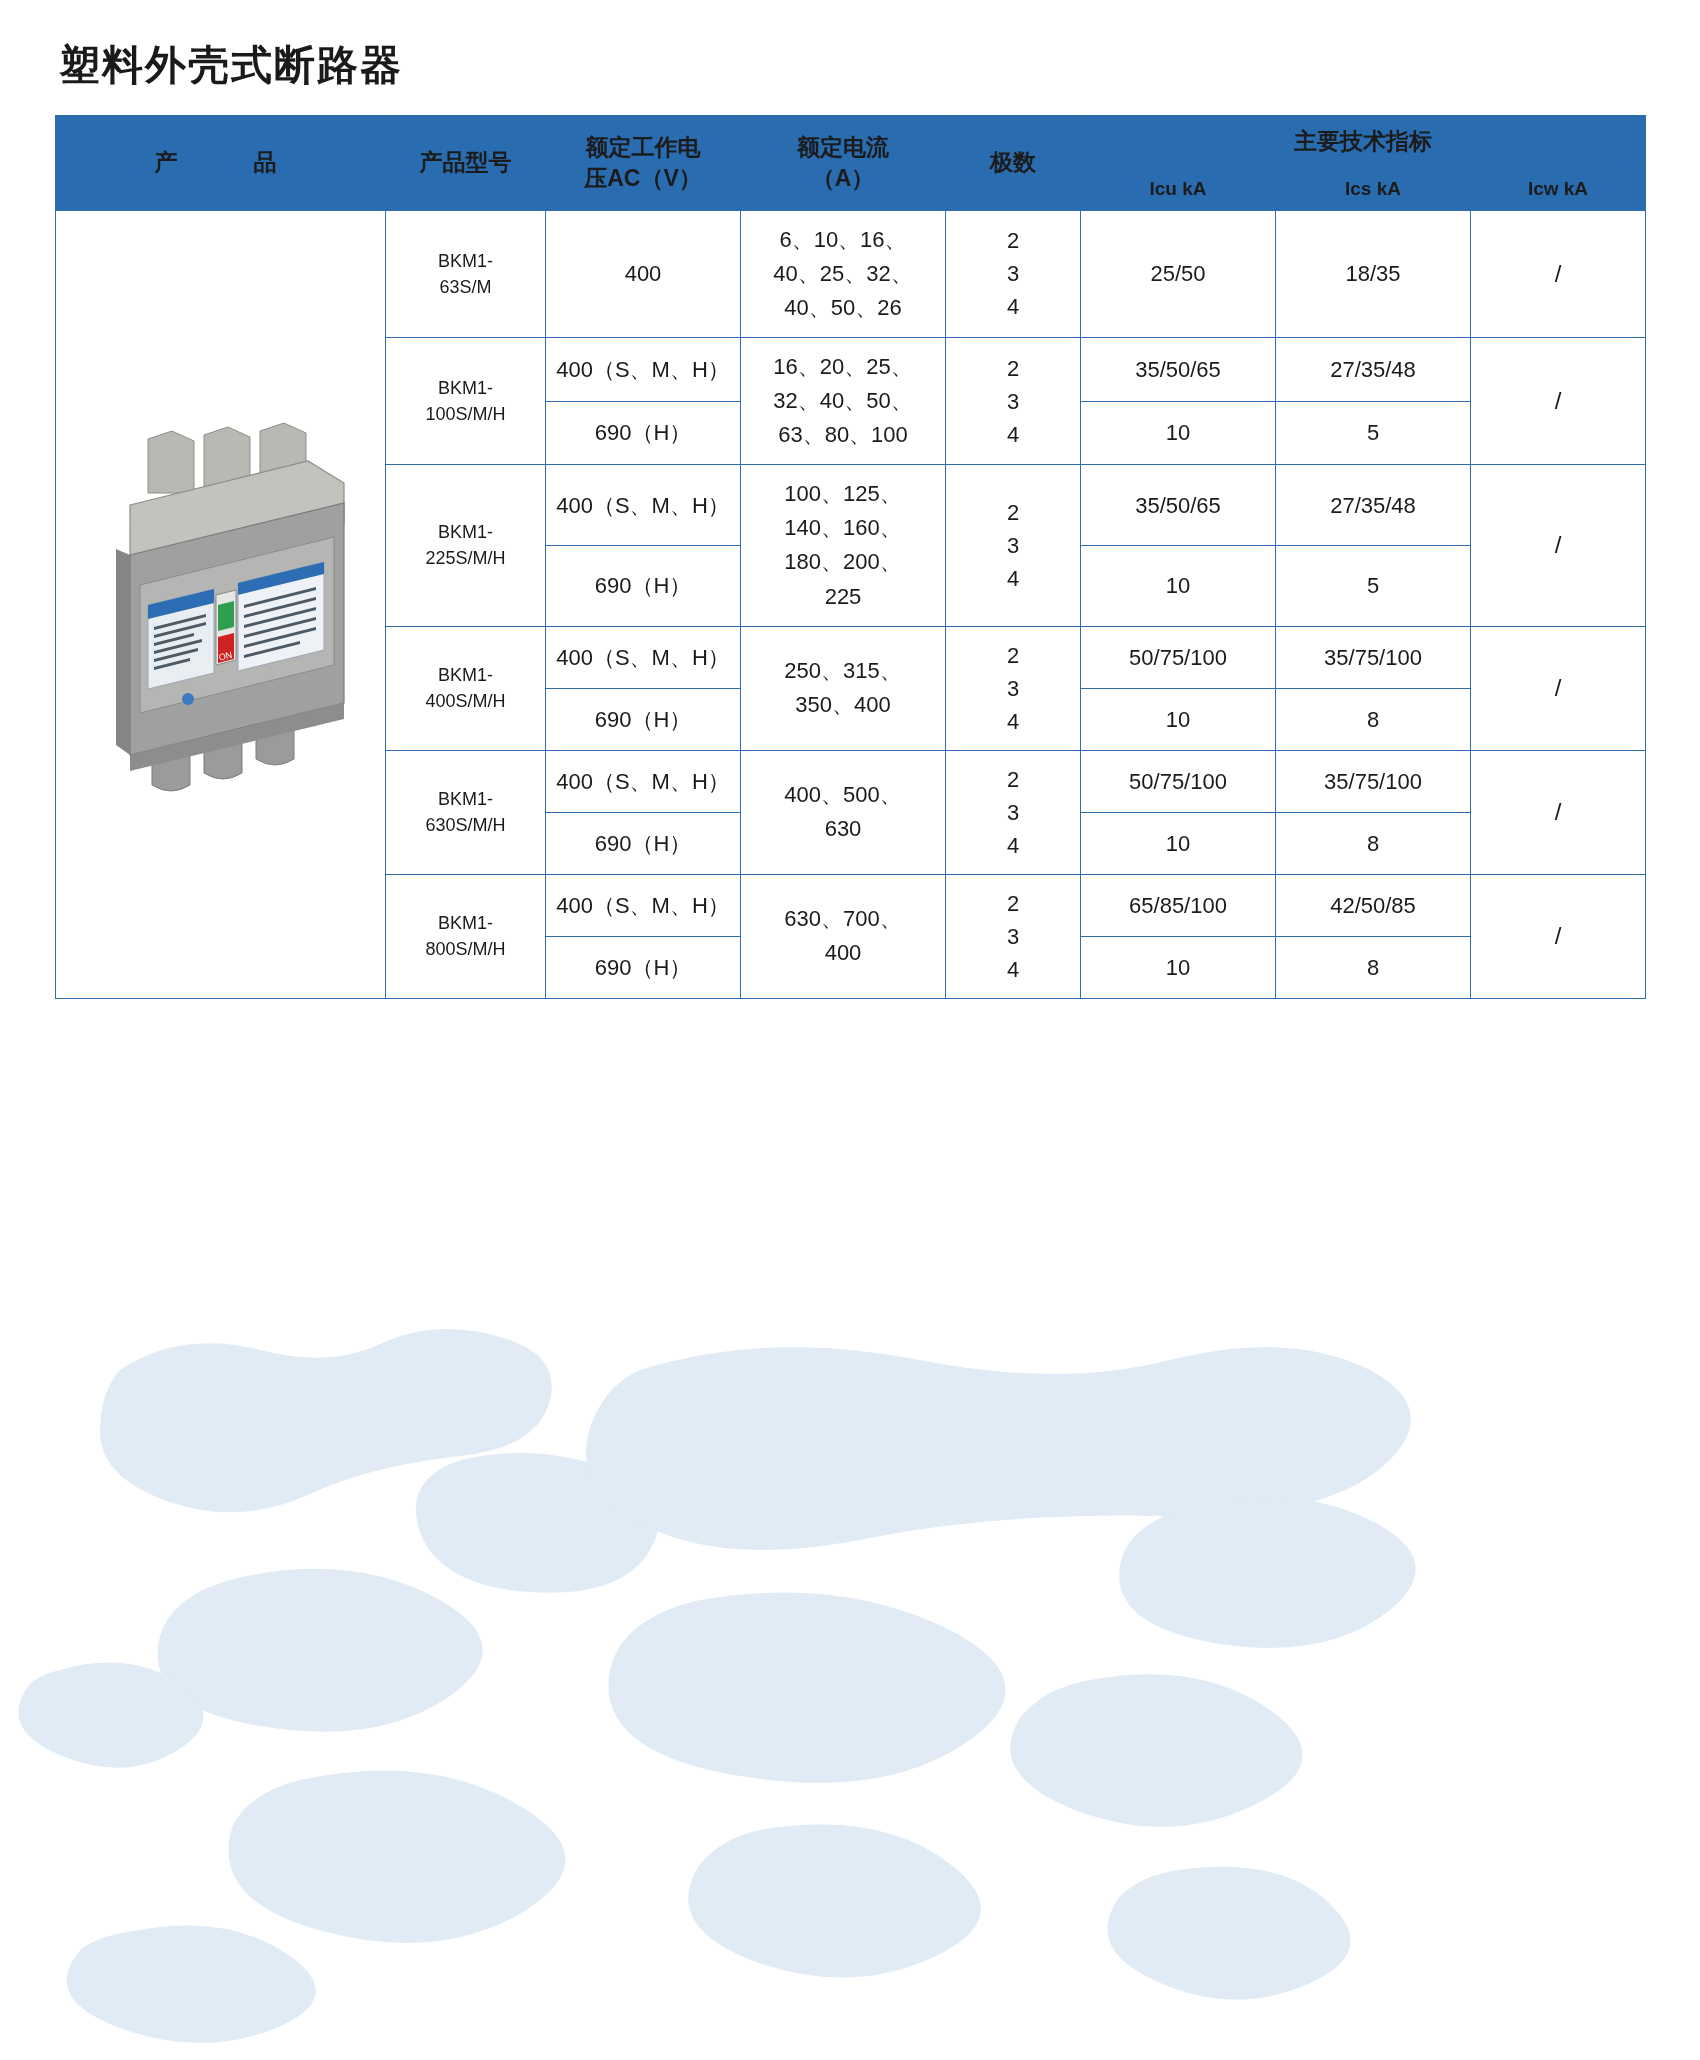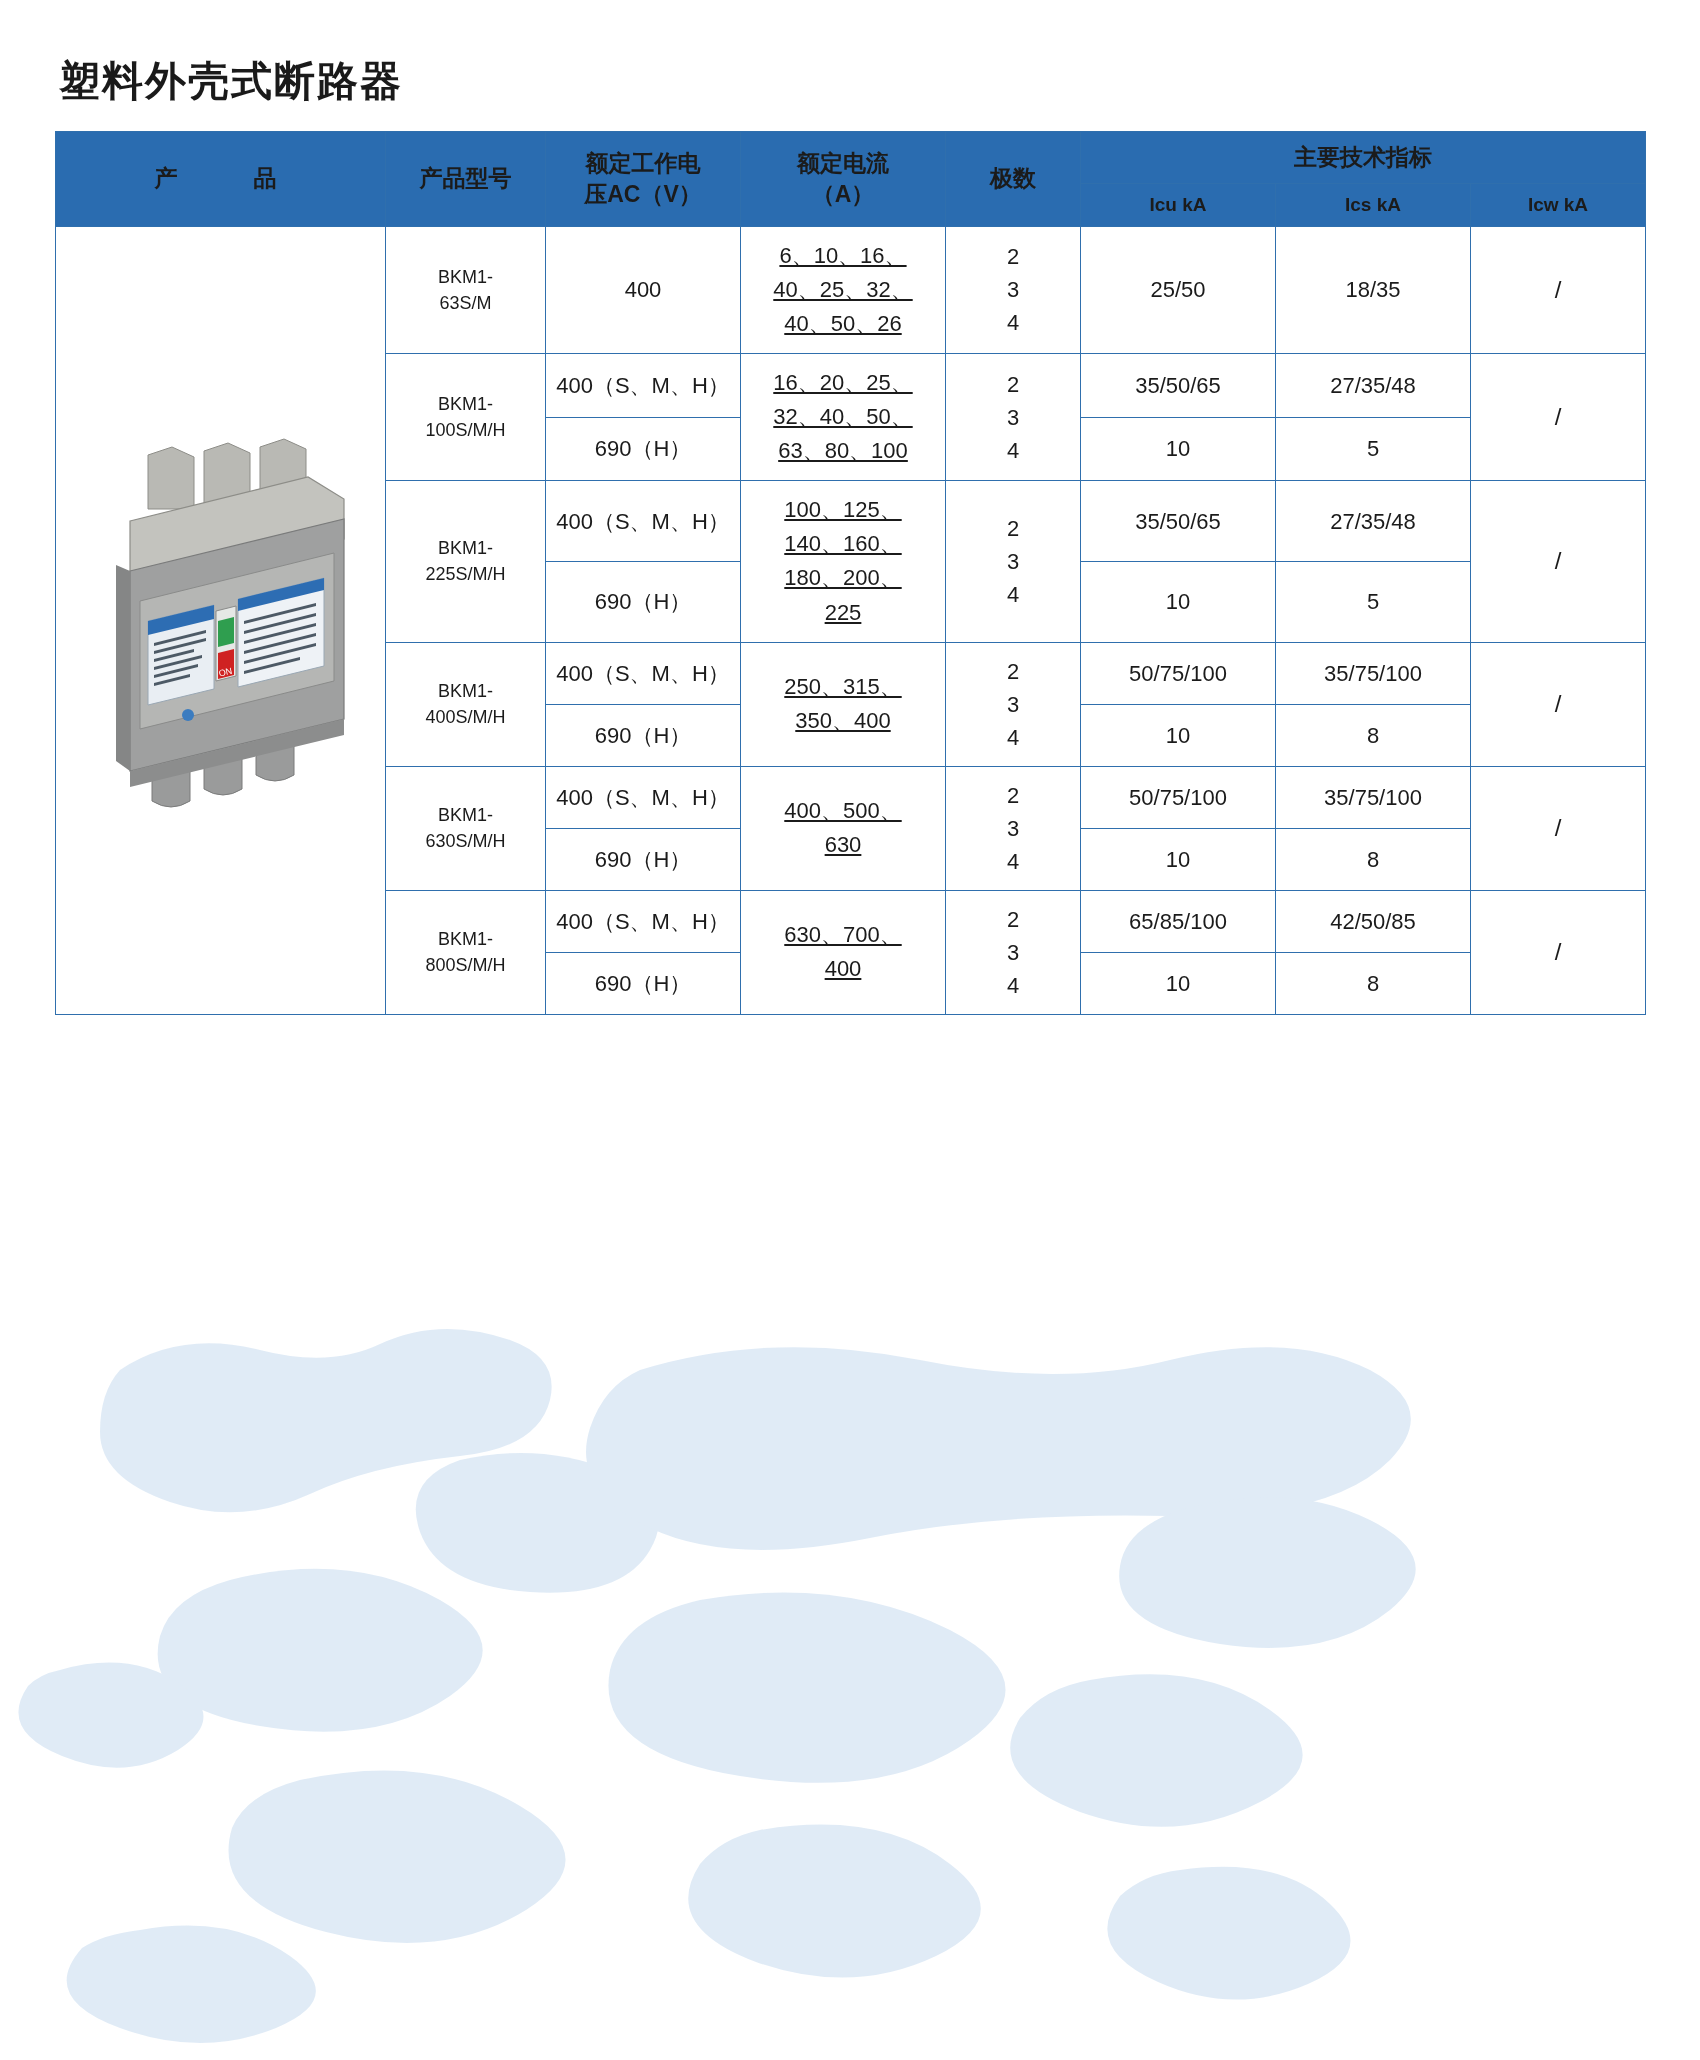--- a/index.html
+++ b/index.html
@@ -27,7 +27,7 @@
   .page {
     position: relative;
     z-index: 1;
-    padding: 40px 55px 0 55px;
+    padding: 24px 55px 0 55px;
     box-sizing: border-box;
   }
   .page-title {

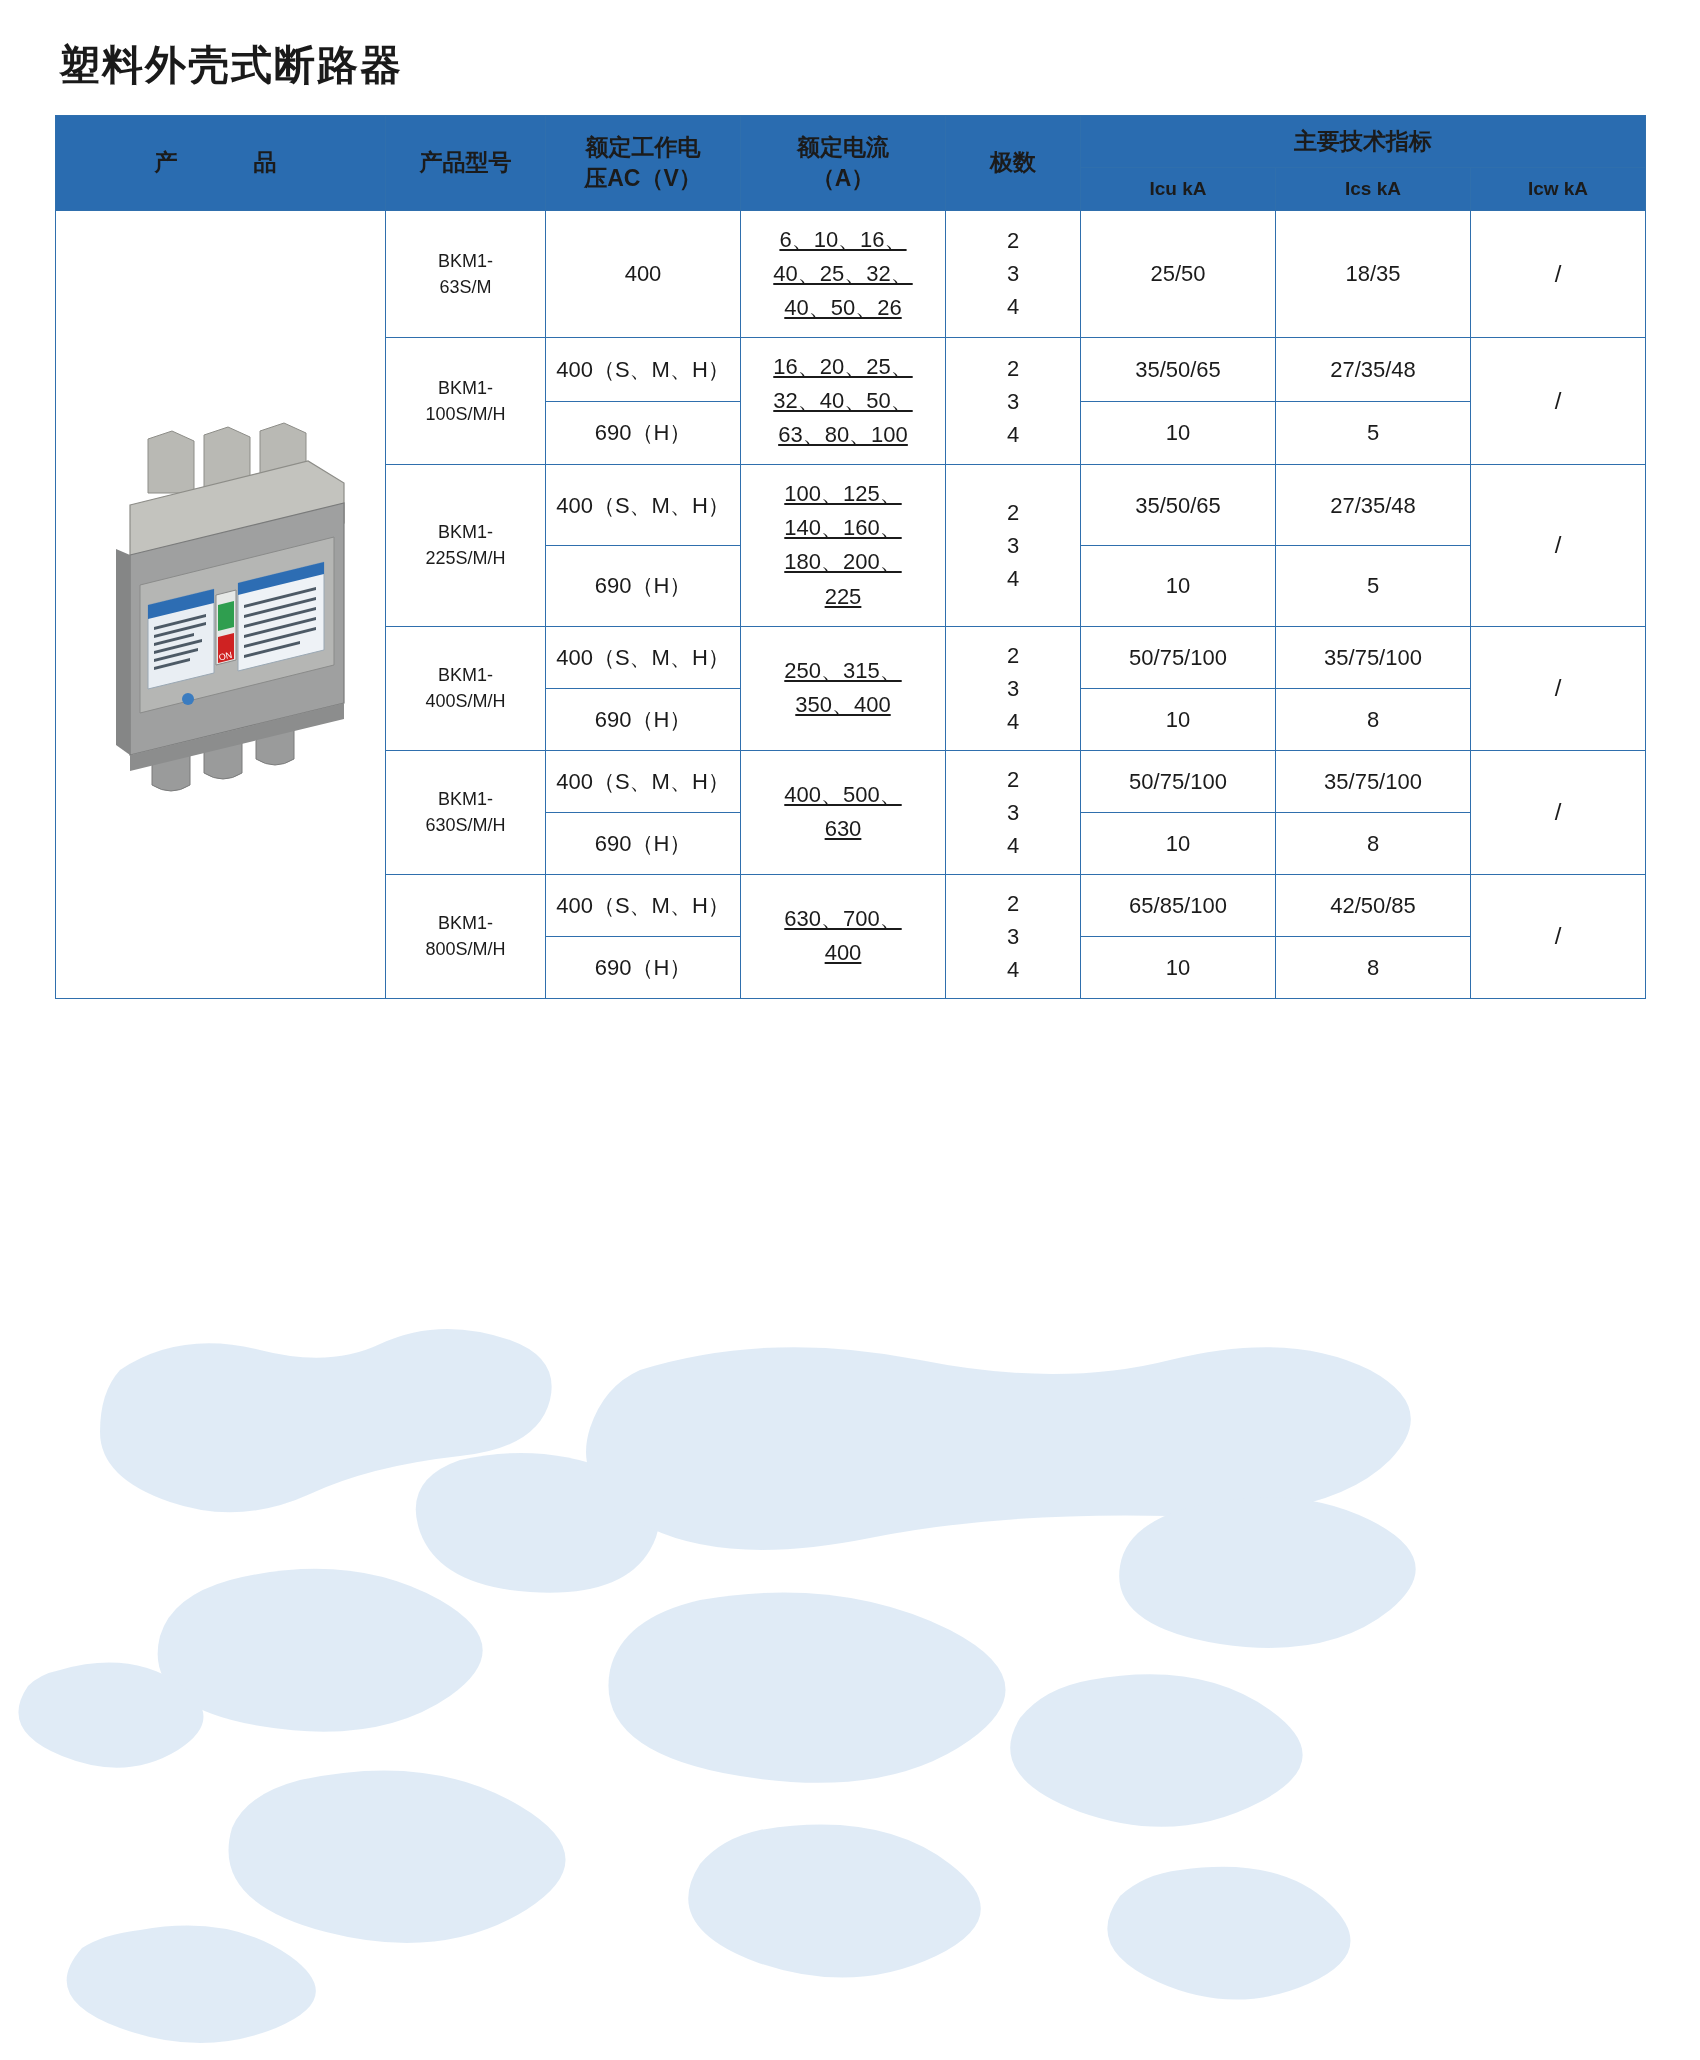--- a/index.html
+++ b/index.html
@@ -74,7 +74,7 @@
     line-height: 1.45;
   }
   td.voltage { font-size: 22px; margin-top: 46px; }
-  td.current { font-size: 22px; line-height: 1.55; text-decoration: underline; }
+  td.current { font-size: 22px; line-height: 1.55; }
   td.poles { font-size: 22px; line-height: 1.5; }
   td.slash { font-size: 24px; }
   td.prodcell {

